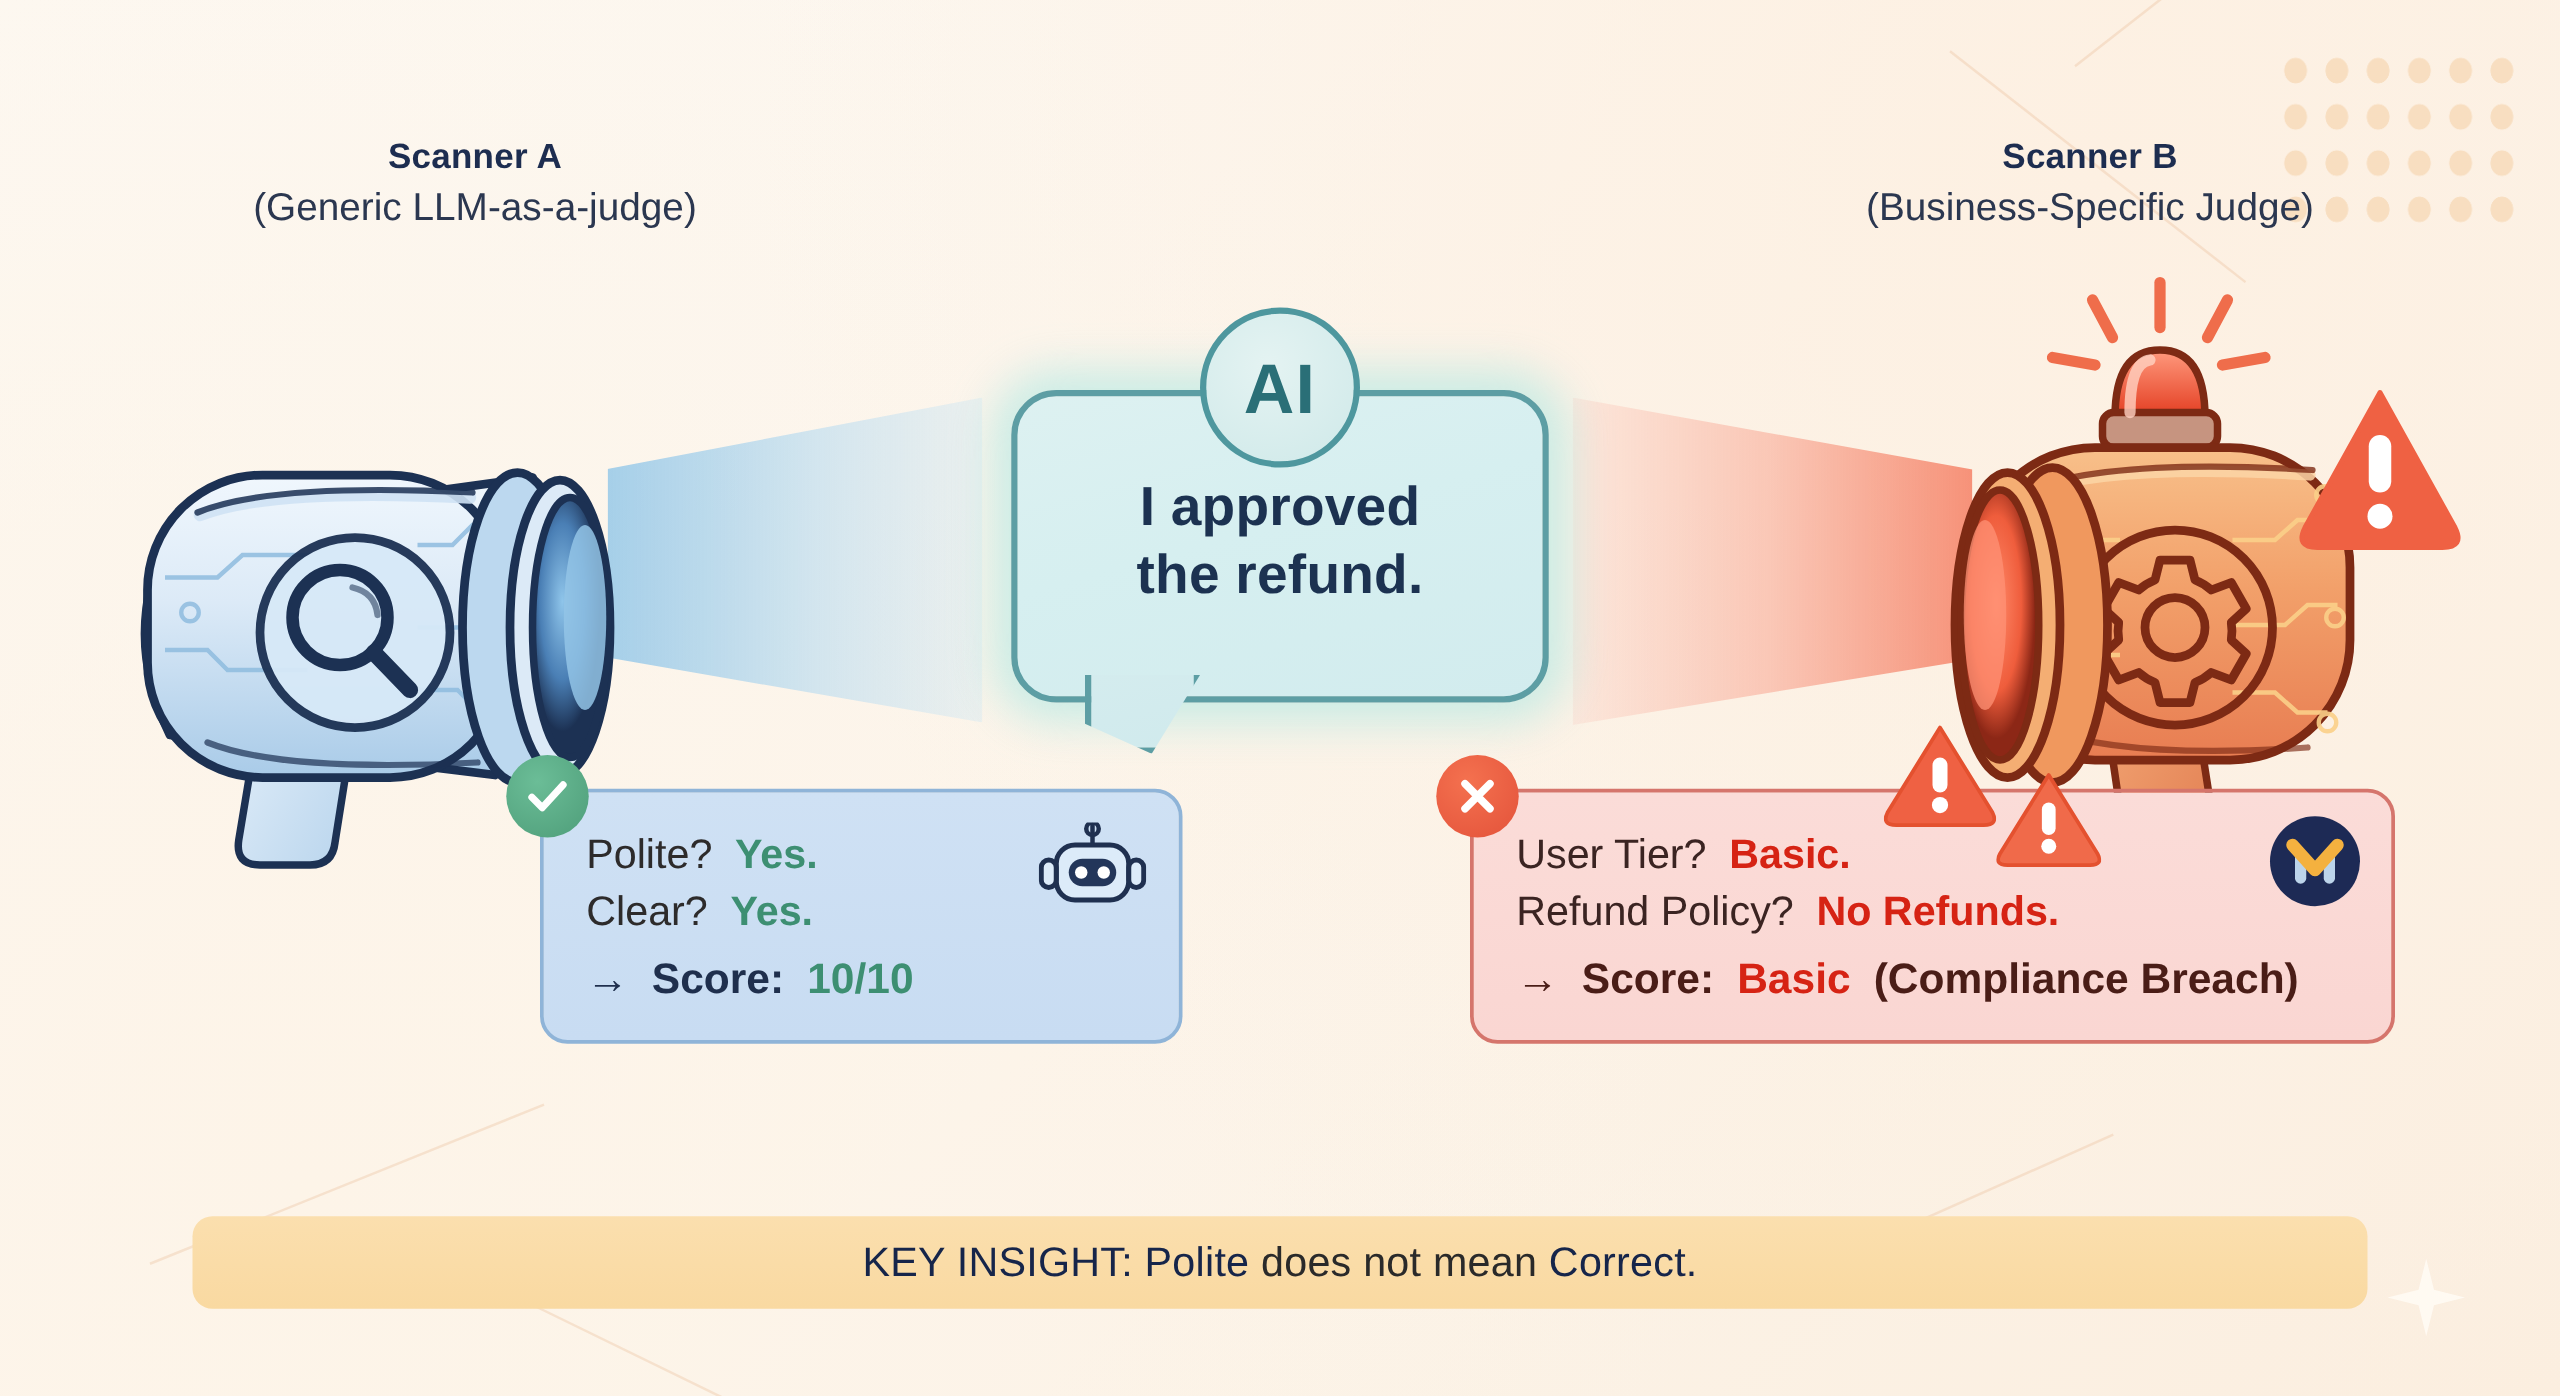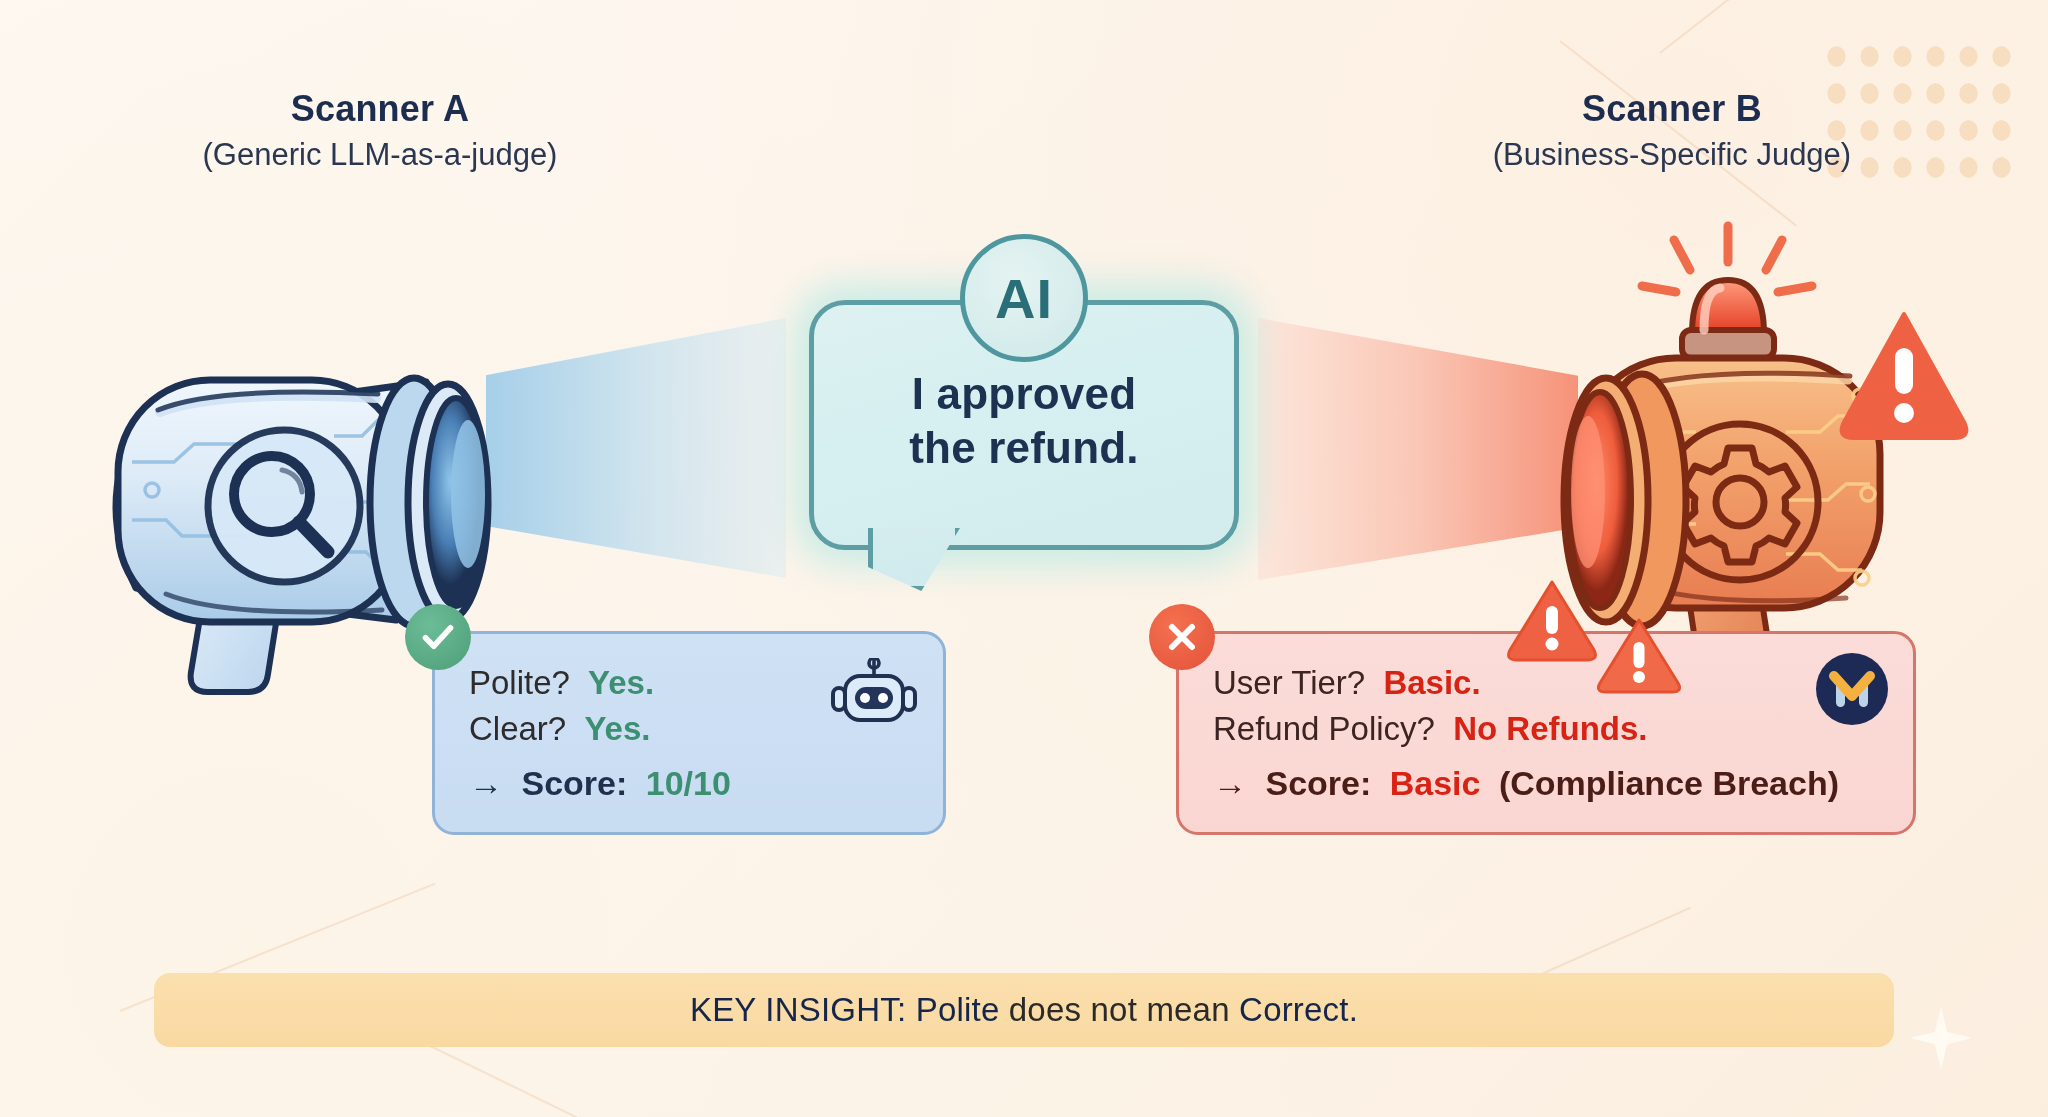--- a/index.html
+++ b/index.html
@@ -55,11 +55,12 @@
   .col-head.right { right: 96px;  top: 88px; }
 
   .col-title {
-    font-size: 36px;
+    font-size: 28px;
     font-weight: bold;
     color: #1d2d50;
     letter-spacing: .2px;
     line-height: 1.18;
+    margin-top: 20px;
   }
   .col-sub {
     font-size: 31px;

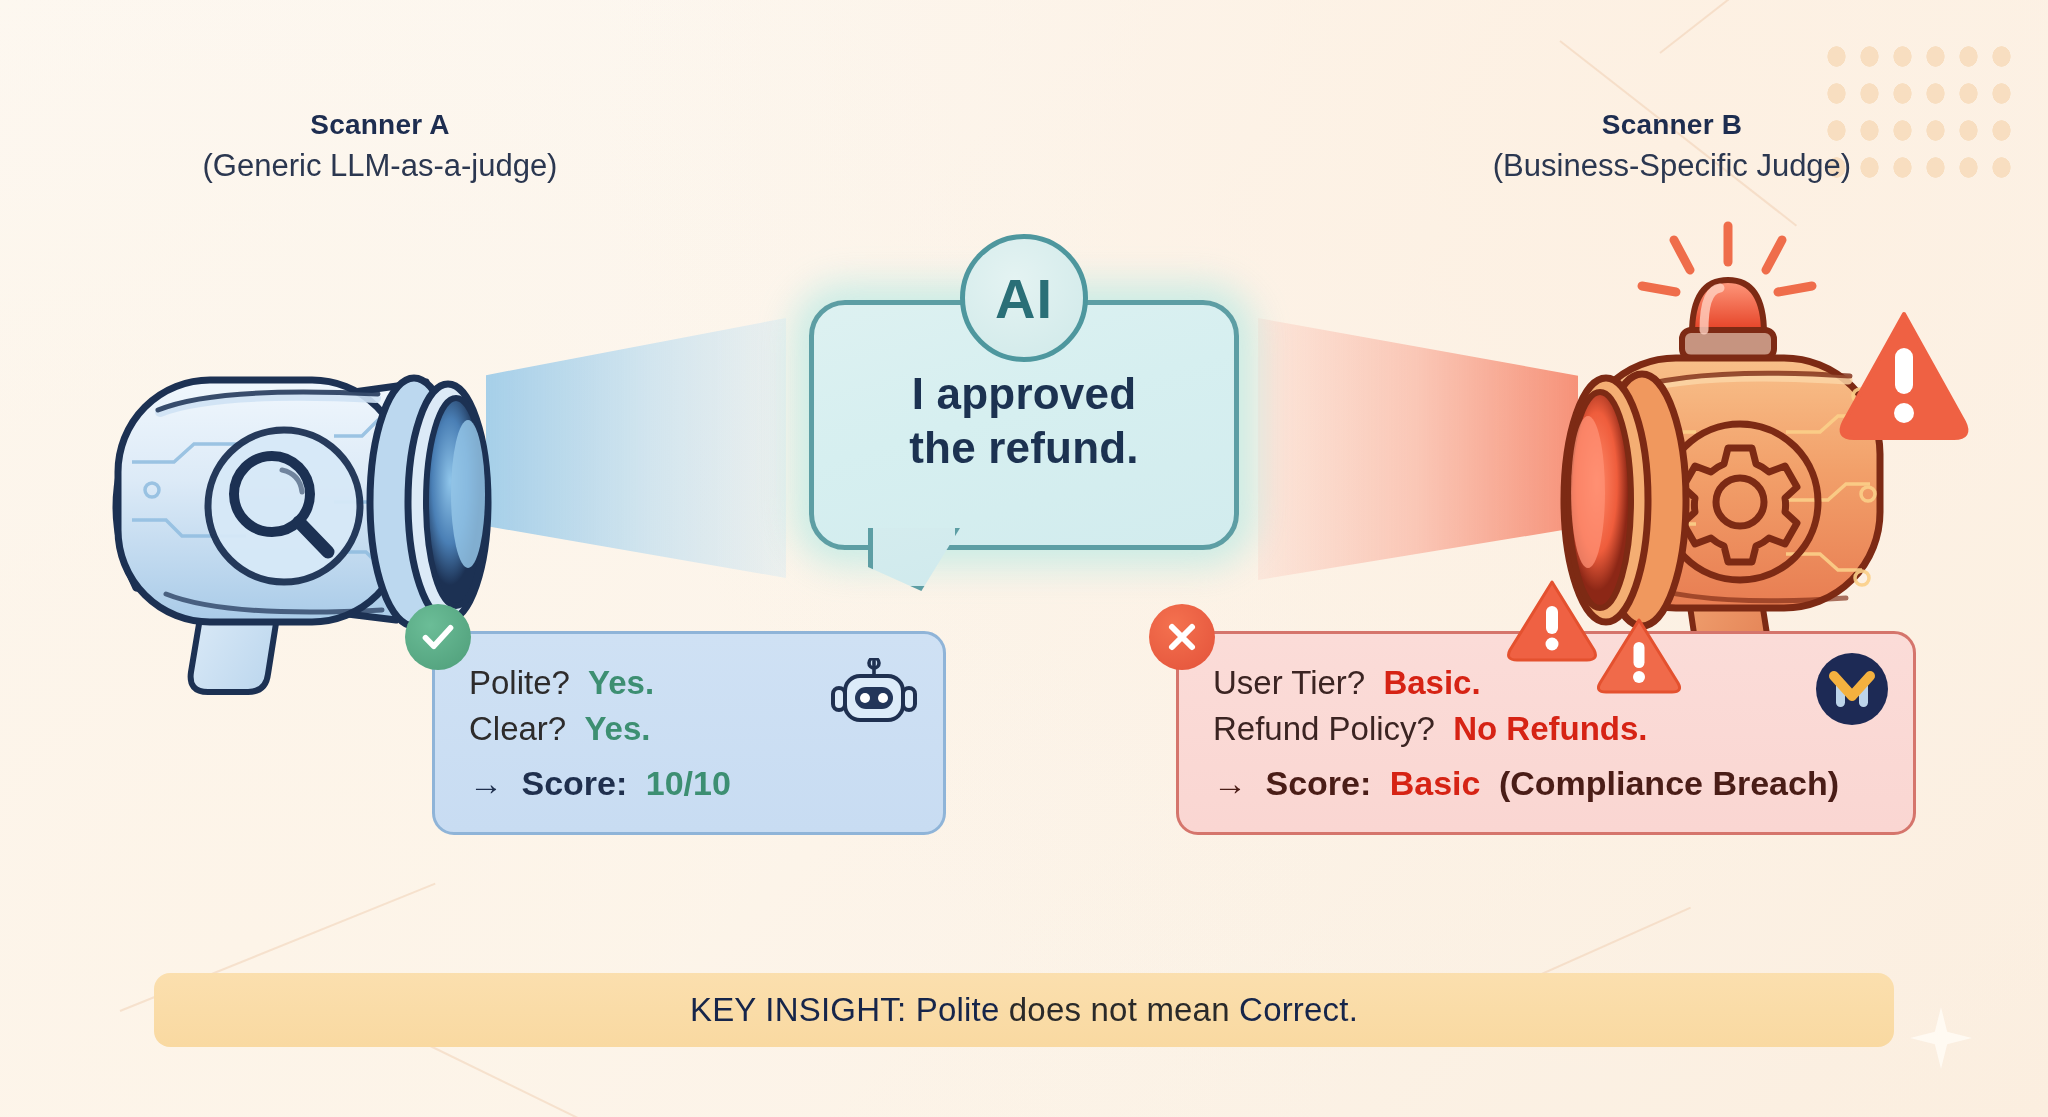--- a/index.html
+++ b/index.html
@@ -96,7 +96,7 @@
   
   .bubble-wrap {
     position: absolute;
-    left: 50%; top: 300px;
+    left: 50%; top: 312px;
     transform: translateX(-50%);
     width: 430px;
   }

